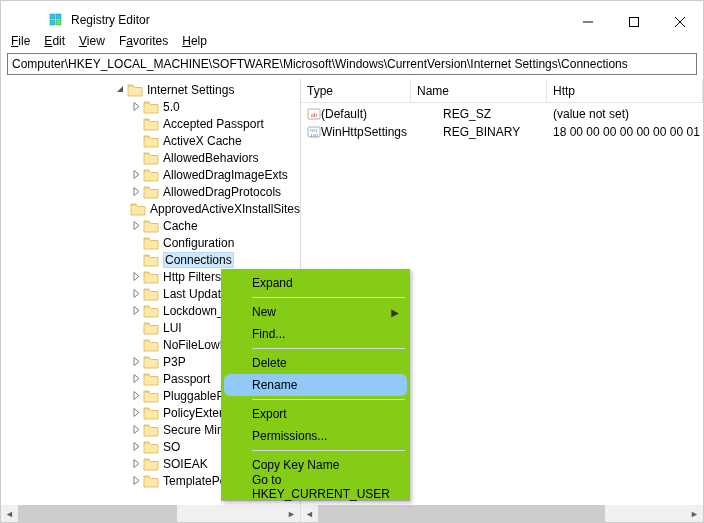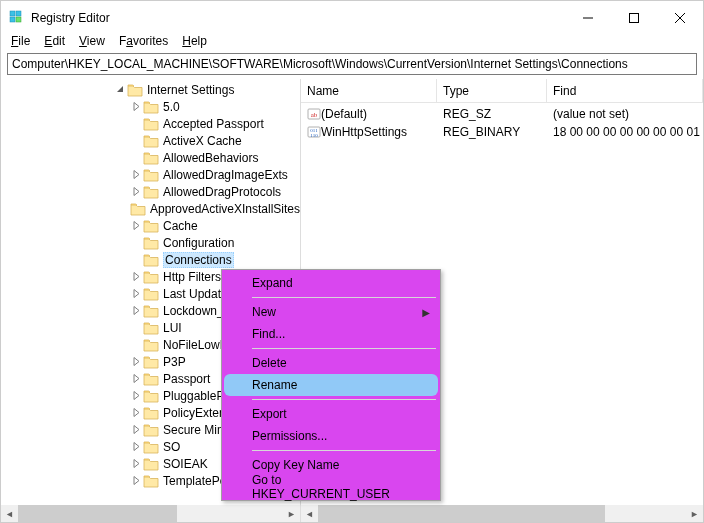--- a/index.html
+++ b/index.html
@@ -19,9 +19,9 @@
   .titlebar {
     height: 30px;
     display: flex;
-    align-items: center;
-    padding: 4px 0 0 8px;
+    padding: 12px 0 0 8px;
     background: #fff;
+    margin-left: 40px;
   }
   .titlebar .app-icon {
     width: 16px; height: 16px;

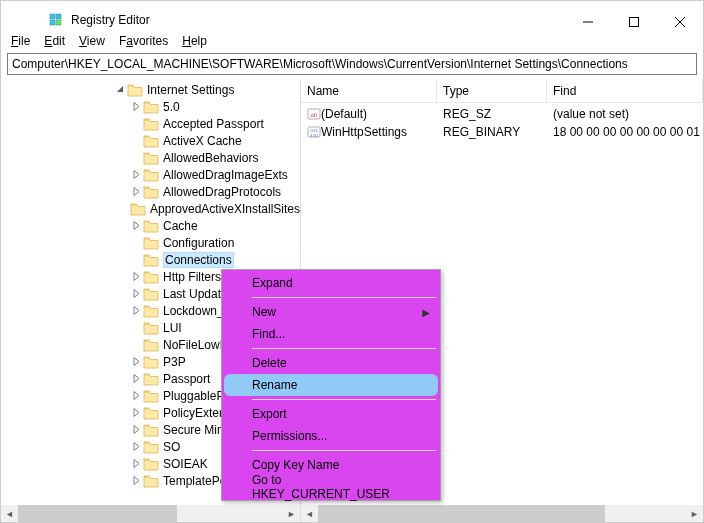--- a/index.html
+++ b/index.html
@@ -721,11 +721,11 @@
   </div>
   <div class="list-pane">
     <div class="list-header">
+      <div class="col" style="width:110px">
+          <span>Type</span>
+        </div>
       <div class="col" style="width:136px">
           <span>Name</span>
-        </div>
-      <div class="col" style="width:110px">
-          <span>Type</span>
         </div>
       <div class="col" style="flex:1">
           <span>Find</span>

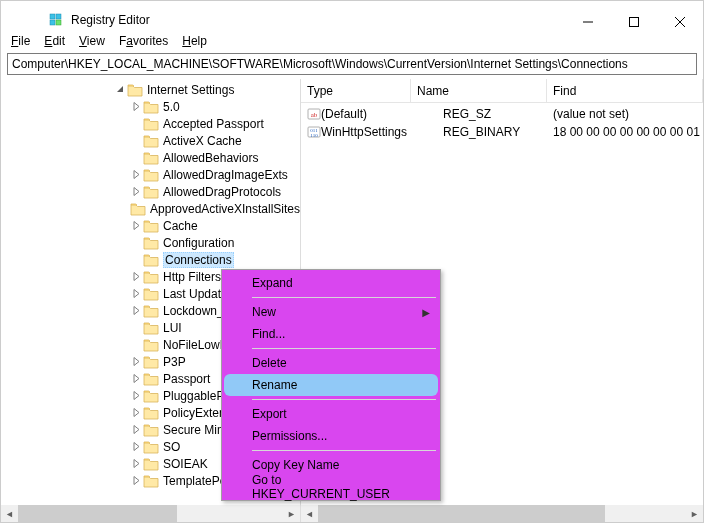--- a/index.html
+++ b/index.html
@@ -728,7 +728,7 @@
           <span>Name</span>
         </div>
       <div class="col" style="flex:1">
-          <span>Find</span>
+          <span>Http</span>
         </div>
     </div>
     <div class="list-body" id="list-body">

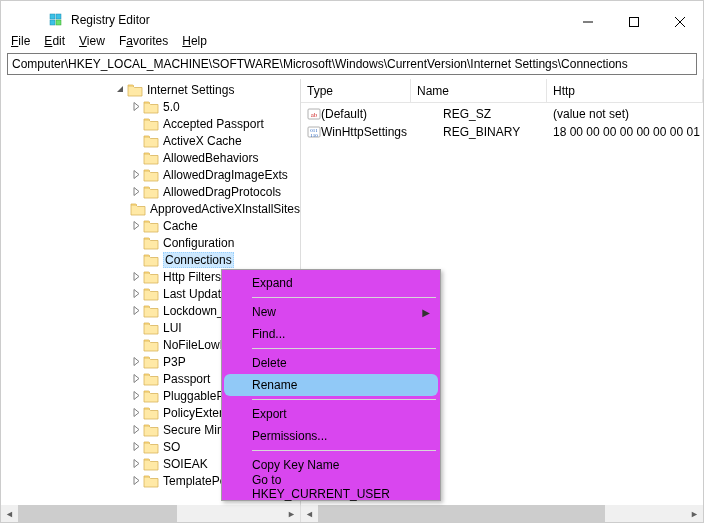--- a/index.html
+++ b/index.html
@@ -160,8 +160,8 @@
     position: absolute;
     left: 220px;
     top: 268px;
-    width: 220px;
-    background: #d946ef;
+    width: 189px;
+    background: #84cc16;
     border: 1px solid #a0a0a0;
     box-shadow: 2px 2px 4px rgba(0,0,0,0.25);
     padding: 2px;

